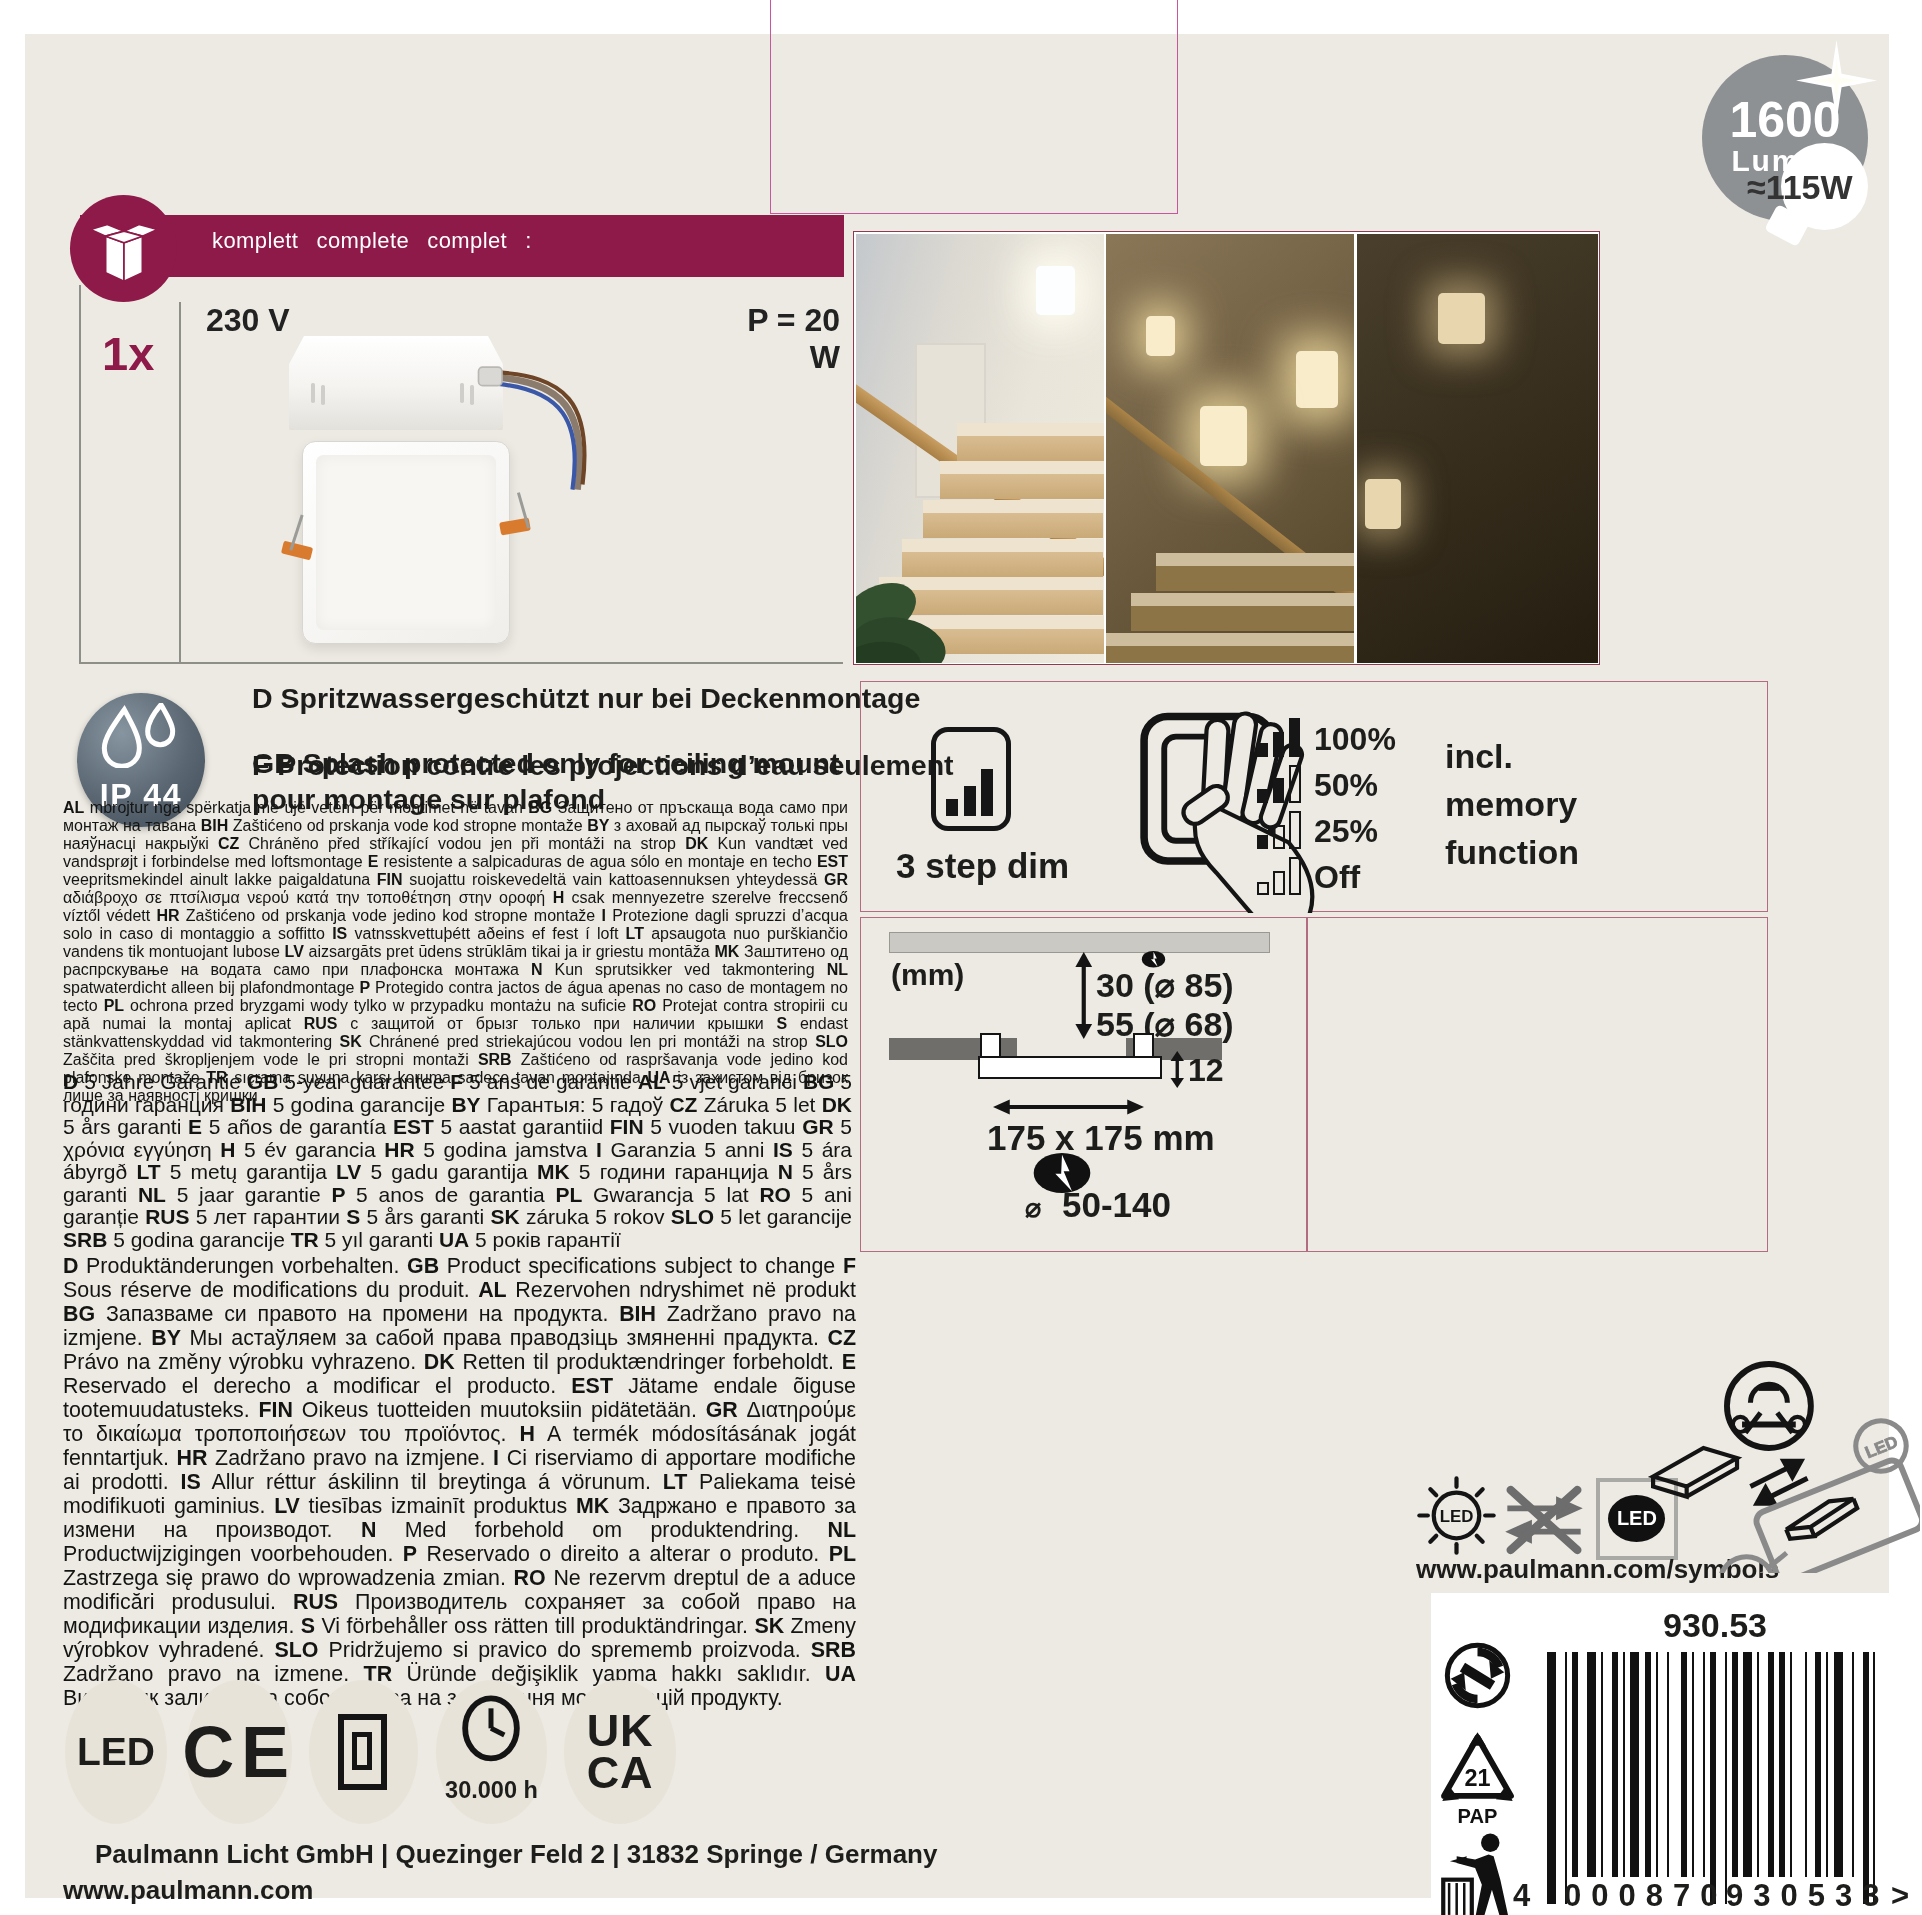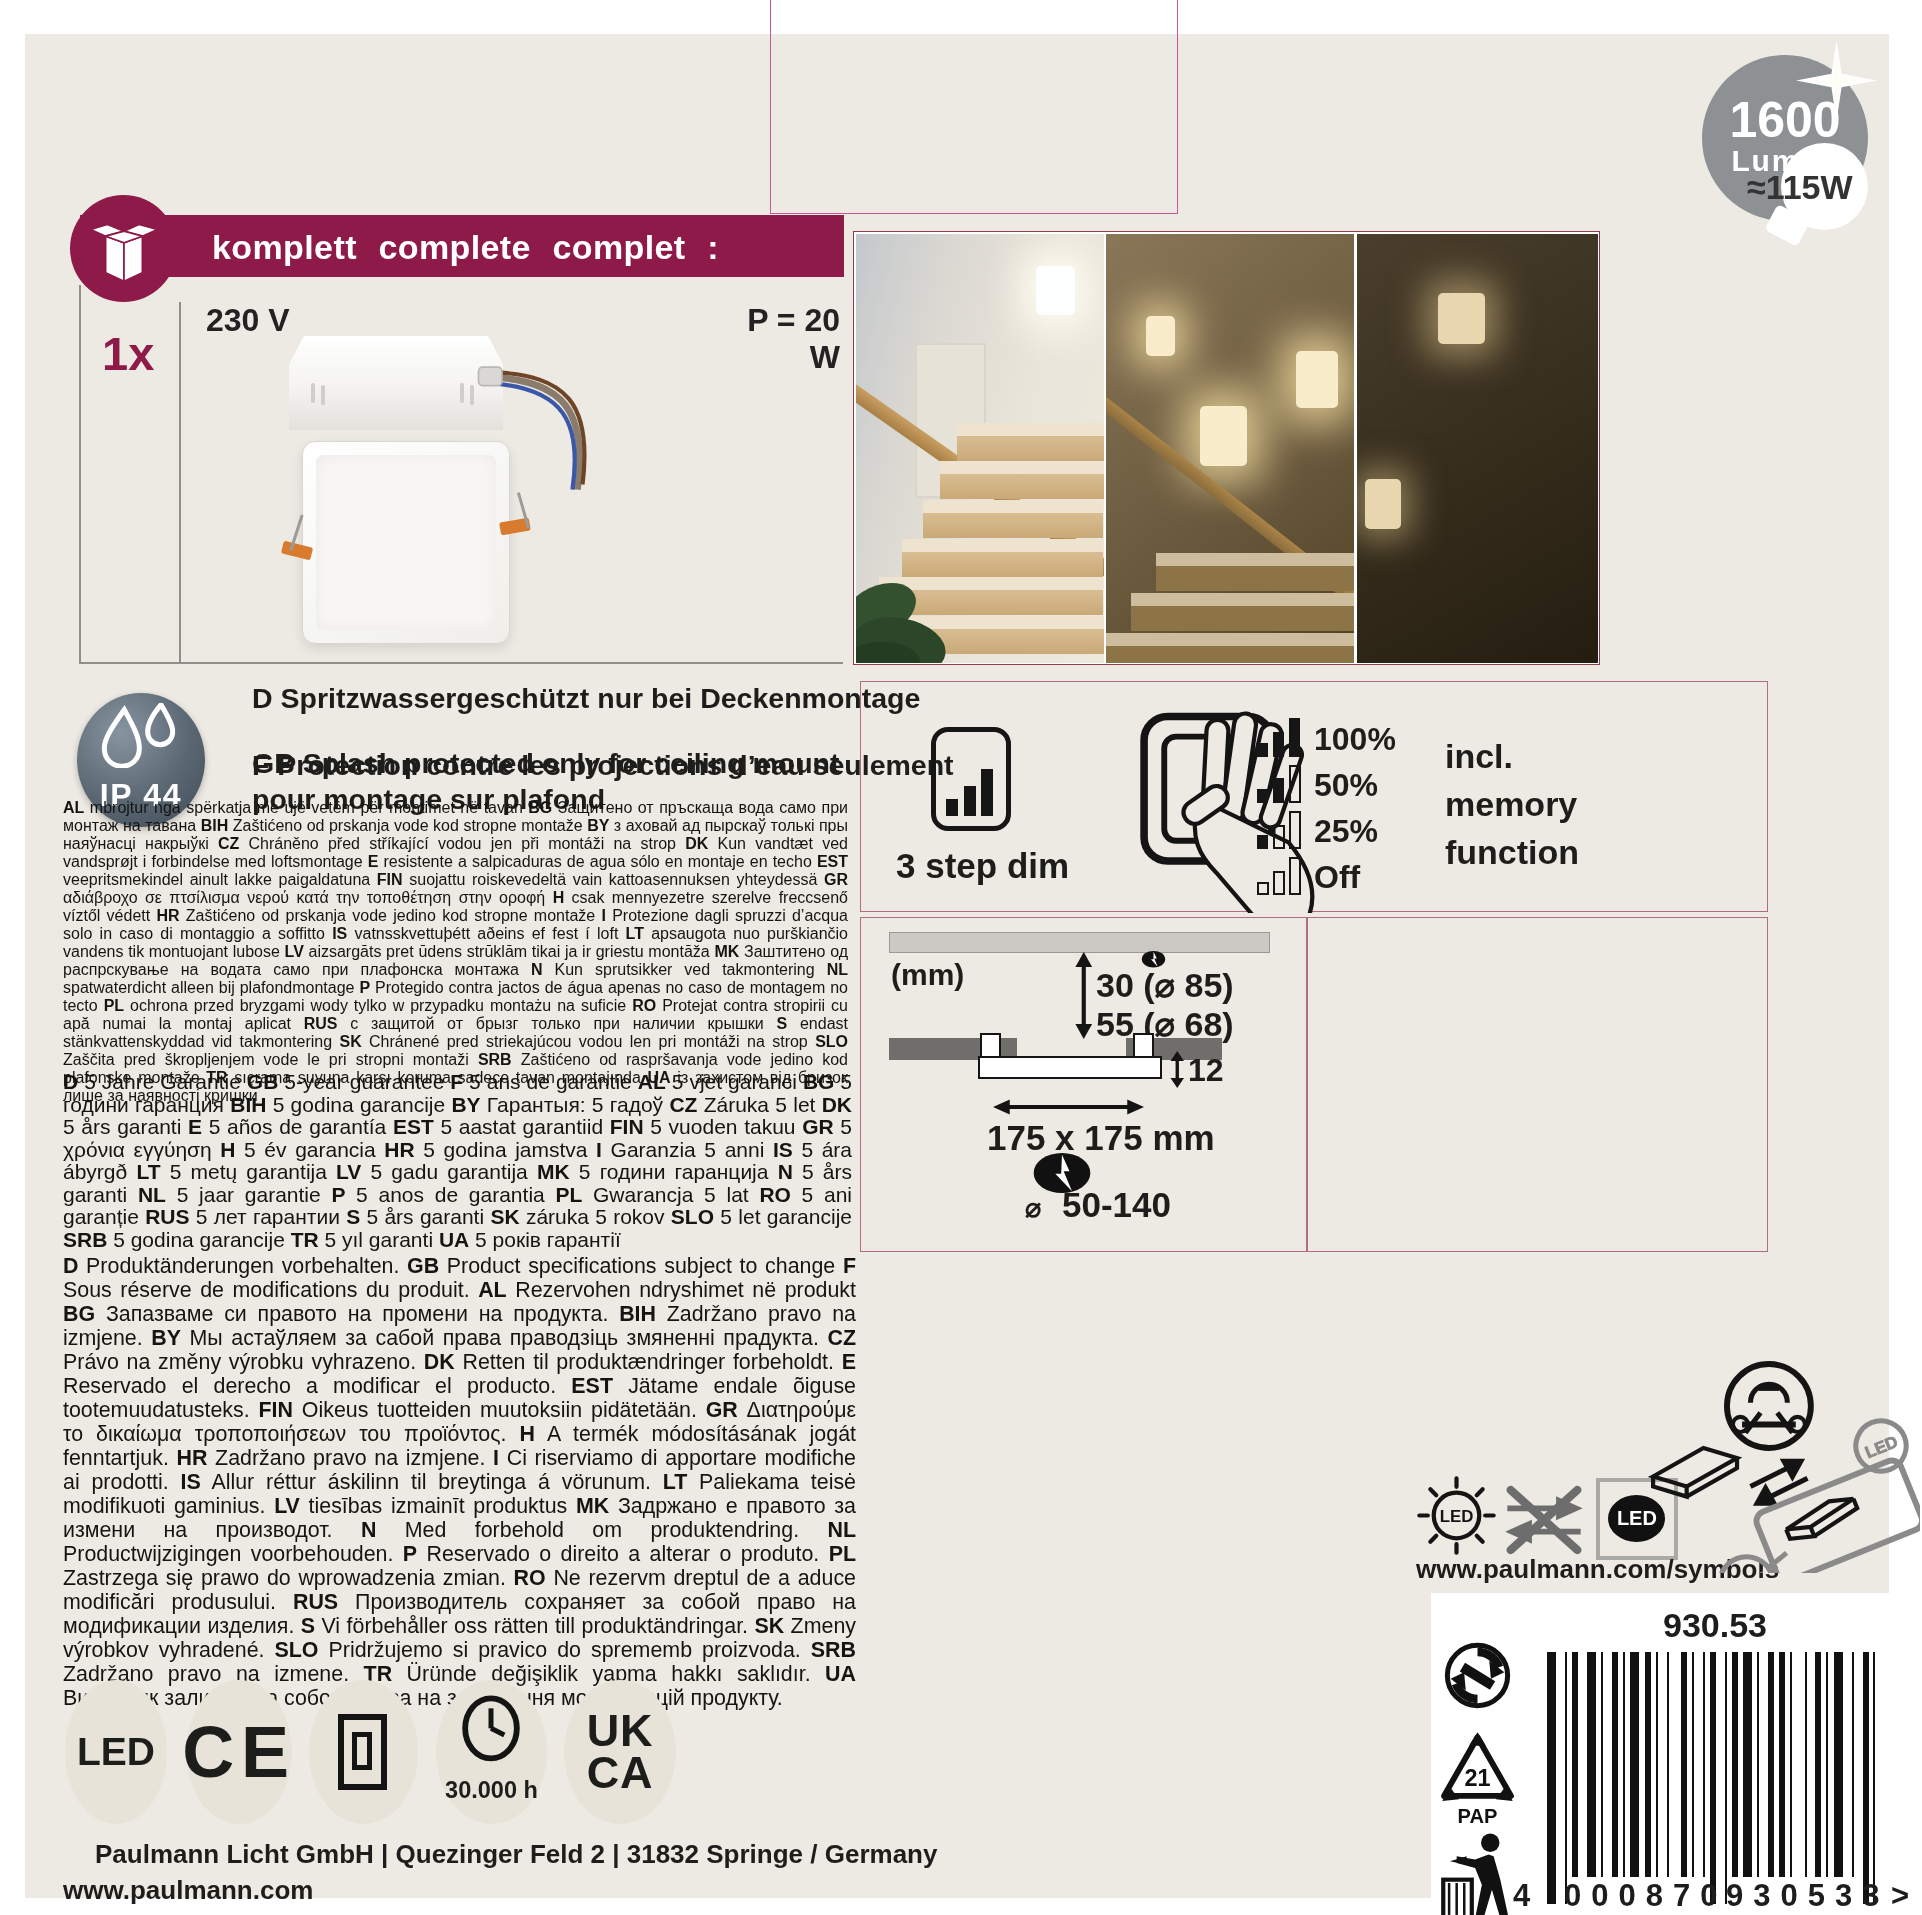--- a/index.html
+++ b/index.html
@@ -12,7 +12,7 @@
 
   
   .maroon{background:#8E1A49;}
-  .titletext{color:#fff;font-size:34px;font-weight:700;word-spacing:11.7px;letter-spacing:0.4px;}
+  .titletext{color:#fff;font-size:22px;font-weight:400;word-spacing:11.7px;letter-spacing:0.4px;}
   .qty{color:#8E1A49;font-size:47px;font-weight:700;}
   .spec{font-size:32px;font-weight:700;color:#222;}
   .vline{width:1.7px;background:#8f8f89;}

